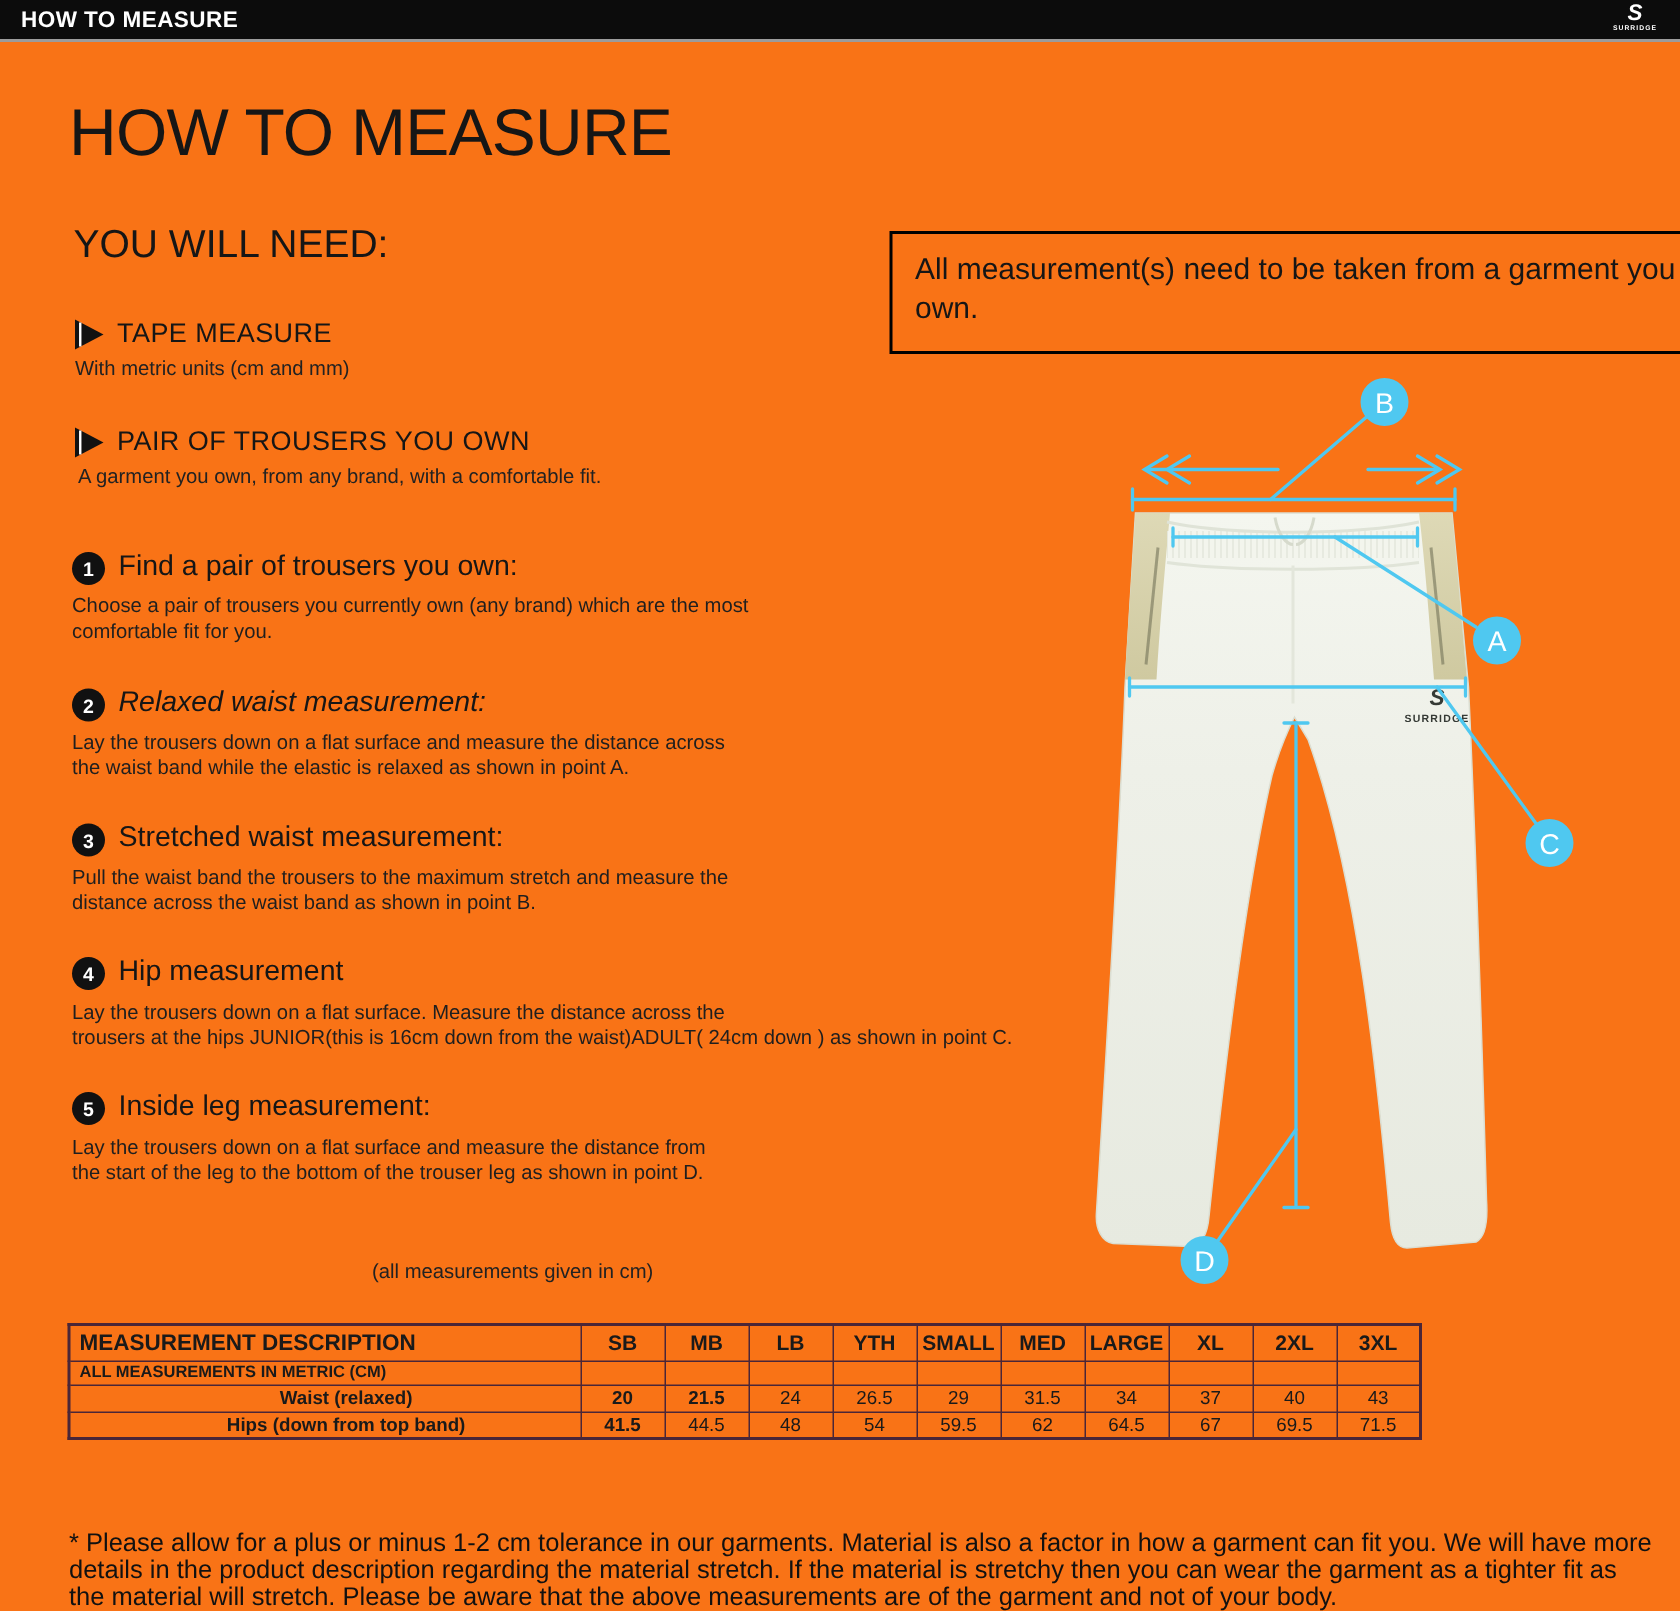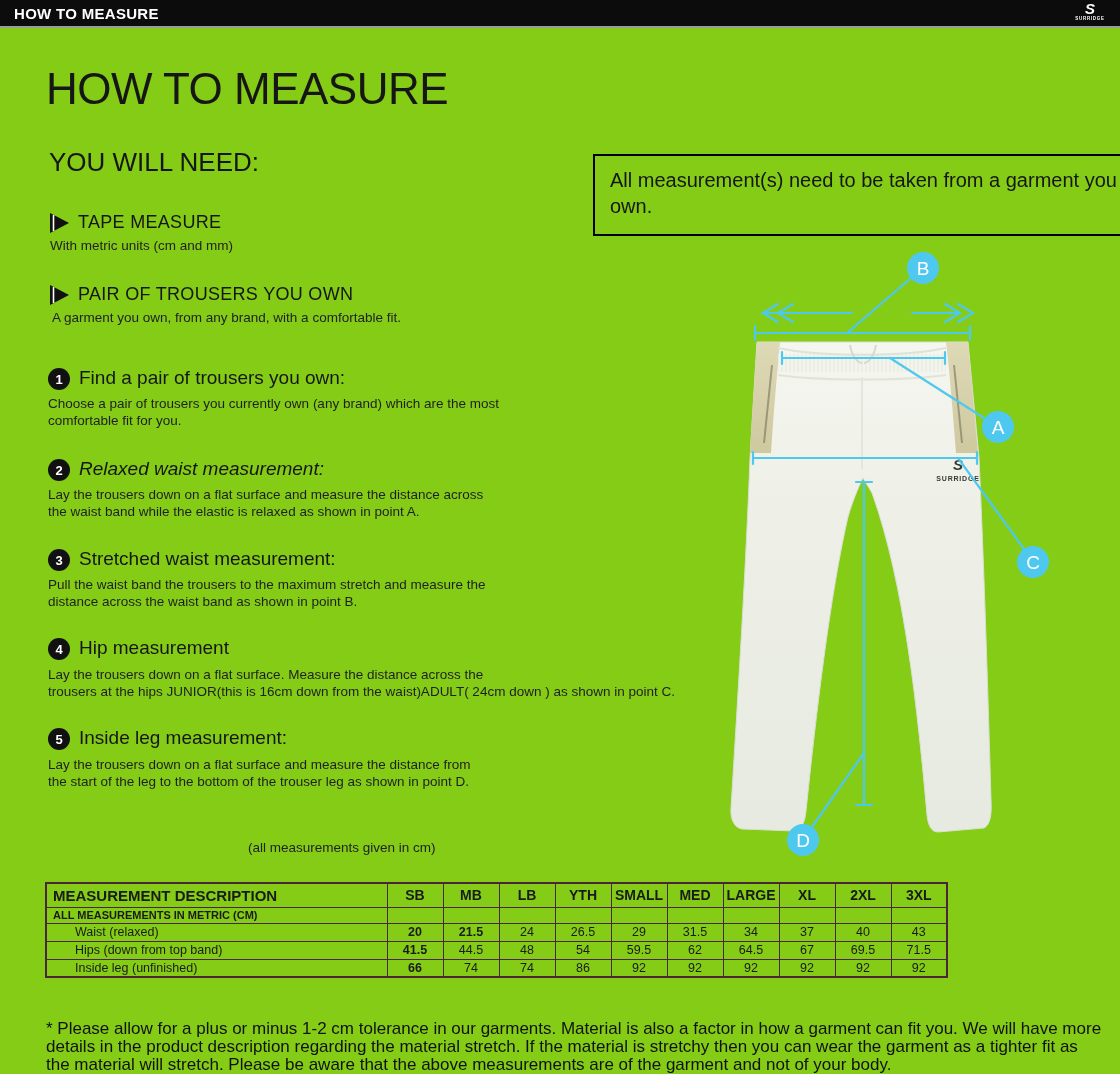--- a/index.html
+++ b/index.html
@@ -5,7 +5,7 @@
   * { margin:0; padding:0; box-sizing:border-box; }
   html,body { background:#fff; }
   body { font-family:"Liberation Sans", sans-serif; color:#1a1a1a; }
-  .page { position:relative; width:1120px; height:1074px; background:#84cc16; overflow:hidden; }
+  .page { position:relative; width:1120px; height:1074px; background:#f97316; overflow:hidden; }
 
   
   .topbar { position:absolute; left:0; top:0; width:1120px; height:28px; background:#0c0c0c;

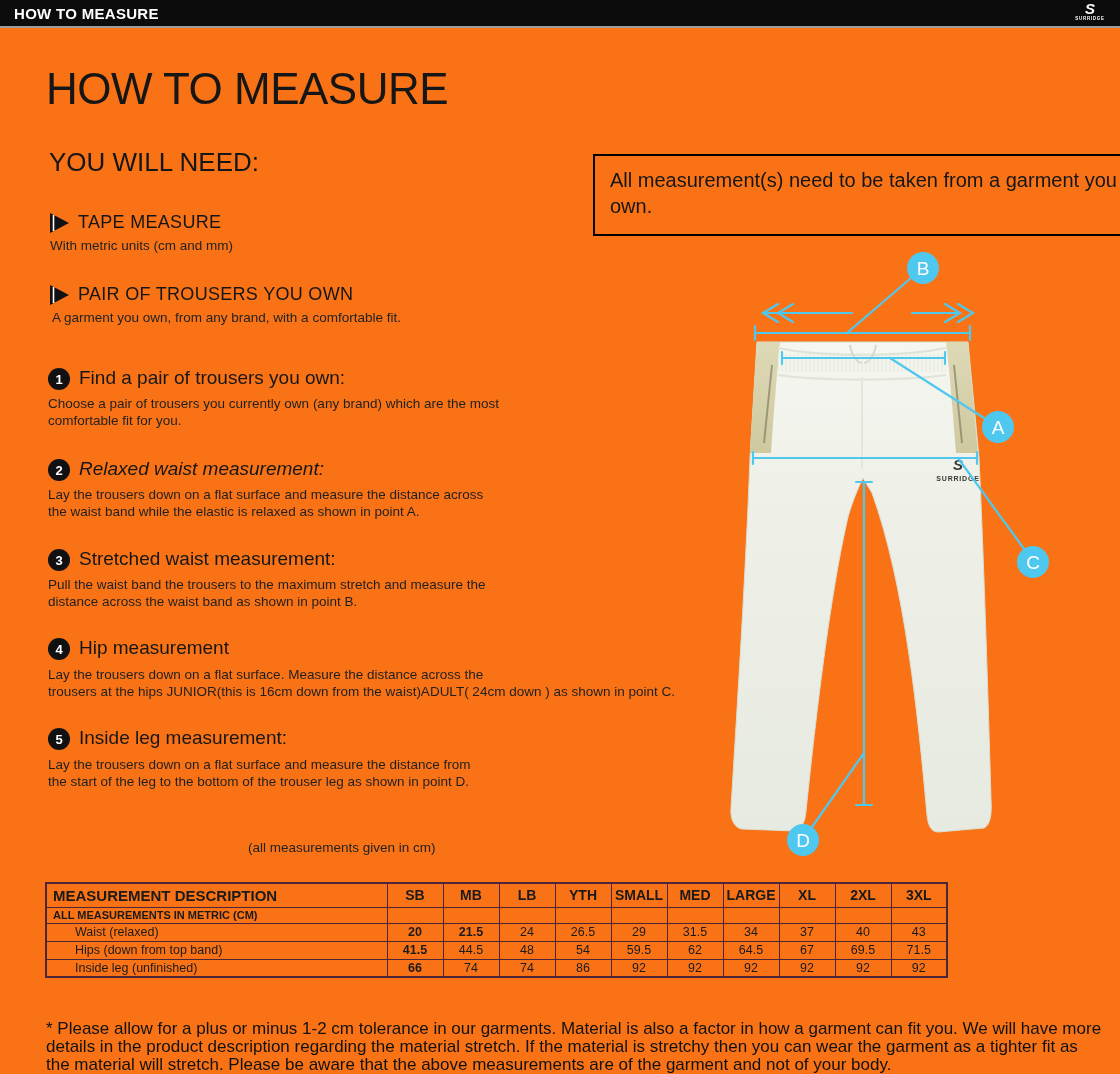--- a/index.html
+++ b/index.html
@@ -45,7 +45,7 @@
   tr.hdr td.desc { font-size:15px; text-align:left; }
   tr.metric td { height:16px; font-size:11px; font-weight:bold;margin-top:14px; }
   tr.data td { height:18px; font-size:12.5px; text-align:center; }
-  tr.data td.desc { font-weight:normal; text-align:left; font-size:12.5px;padding-left:28px; }
+  tr.data td.desc { font-weight:bold; text-align:center; font-size:12.5px;padding-left:28px; }
   tr.data td.b1 { font-weight:bold; }
 
   .footnote { position:absolute; left:46px; top:1020px; width:1056px; font-size:17px; line-height:18px; color:#111; }

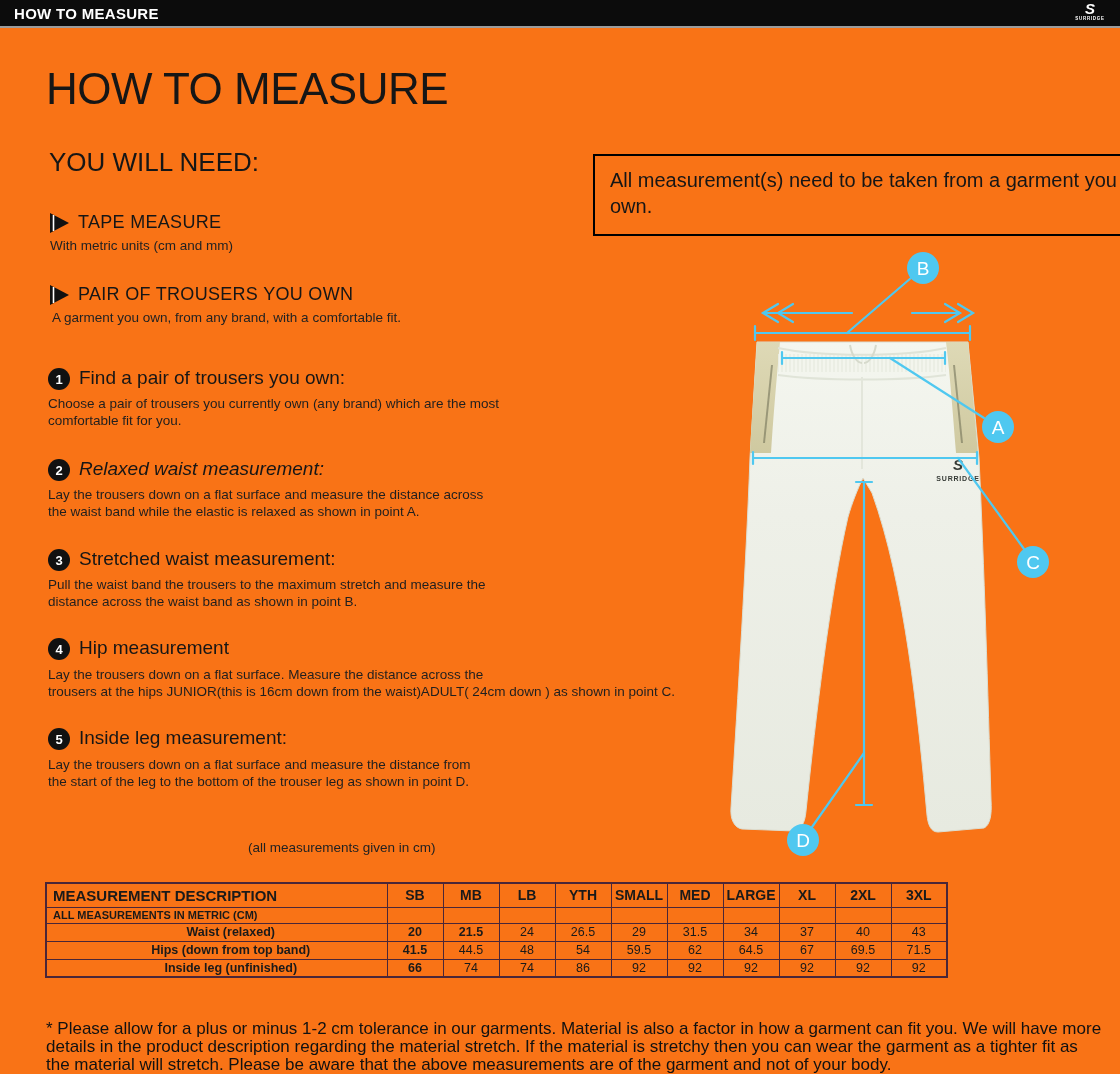--- a/index.html
+++ b/index.html
@@ -269,19 +269,6 @@
       <td>69.5</td>
       <td>71.5</td>
     </tr>
-    <tr class="data">
-      <td class="desc">Inside leg (unfinished)</td>
-      <td class="b1">66</td>
-      <td>74</td>
-      <td>74</td>
-      <td>86</td>
-      <td>92</td>
-      <td>92</td>
-      <td>92</td>
-      <td>92</td>
-      <td>92</td>
-      <td>92</td>
-    </tr>
   </tbody>
     </table>
 

